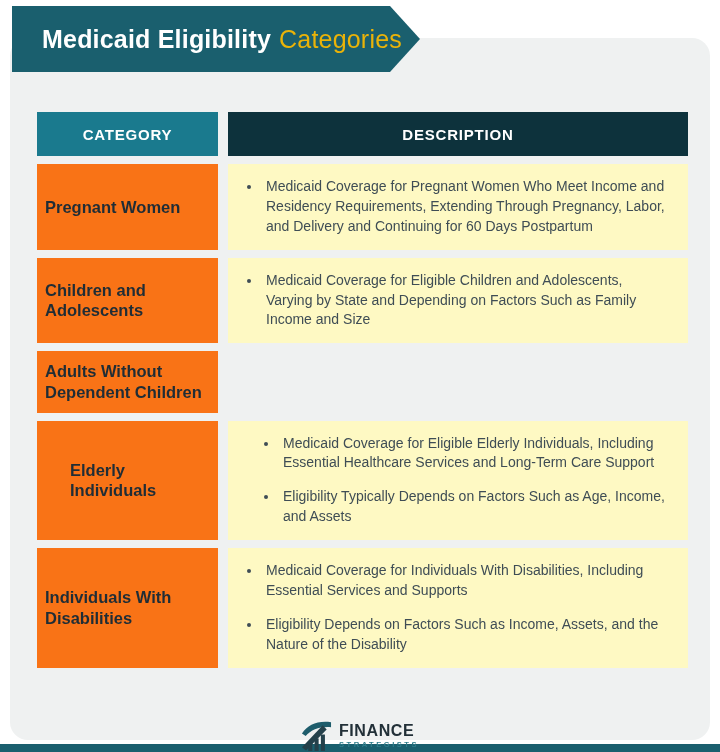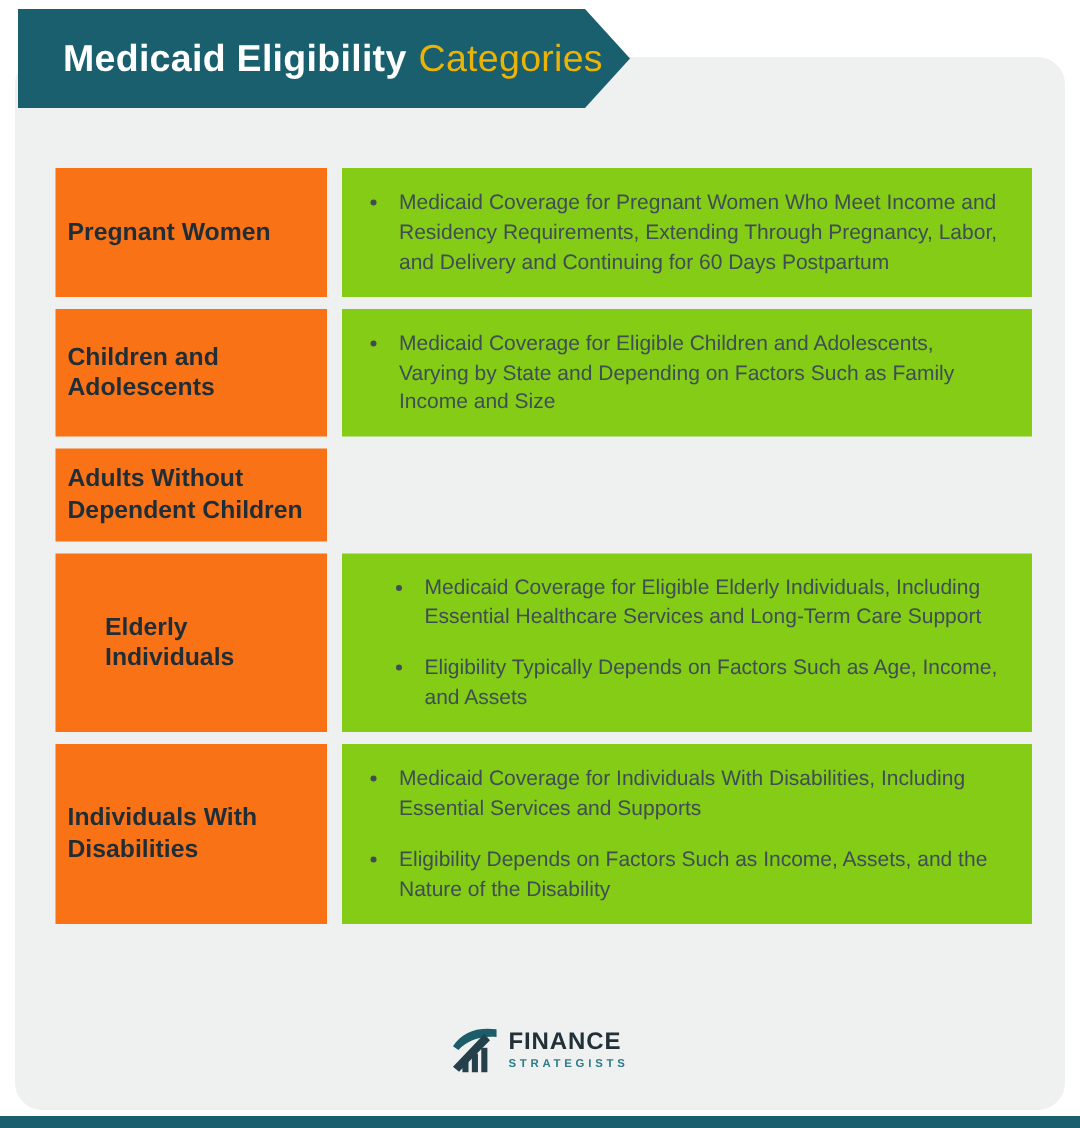--- a/index.html
+++ b/index.html
@@ -118,6 +118,10 @@
 
   <div class="table">
 
+    <div class="trow">
+      <div class="cat-col head-cell head-cat">CATEGORY</div>
+      <div class="desc-col head-cell head-desc">DESCRIPTION</div>
+    </div>
 
     <div class="trow r0">
       <div class="cat-col cat-cell">

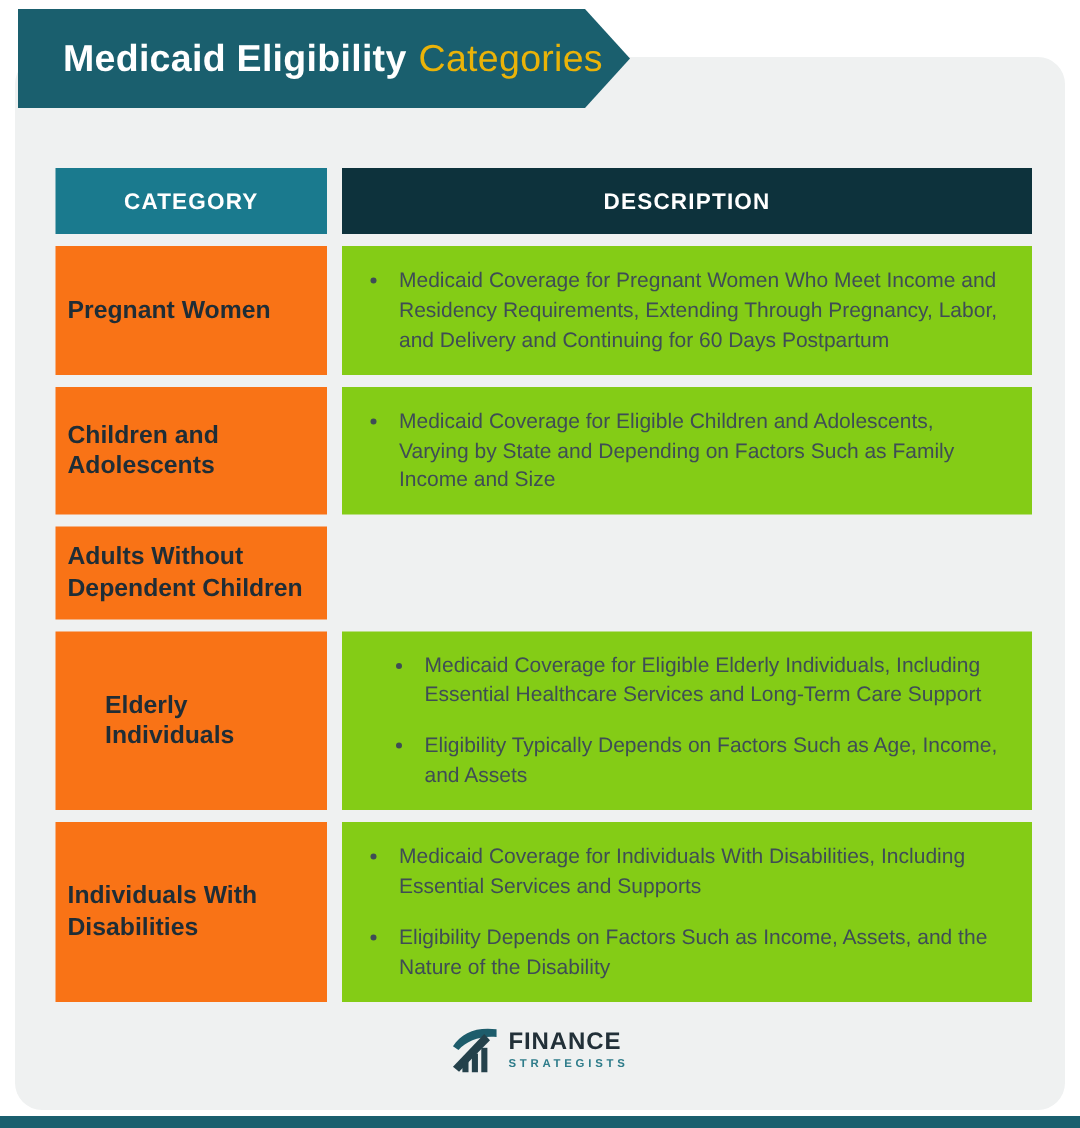--- a/index.html
+++ b/index.html
@@ -65,7 +65,7 @@
     color: #1f2d36;
   }
   .desc-cell {
-    background: #84cc16;
+    background: #fef9c3;
     padding: 13px 16px 13px 16px;
     display: flex; flex-direction: column; justify-content: center;
   }

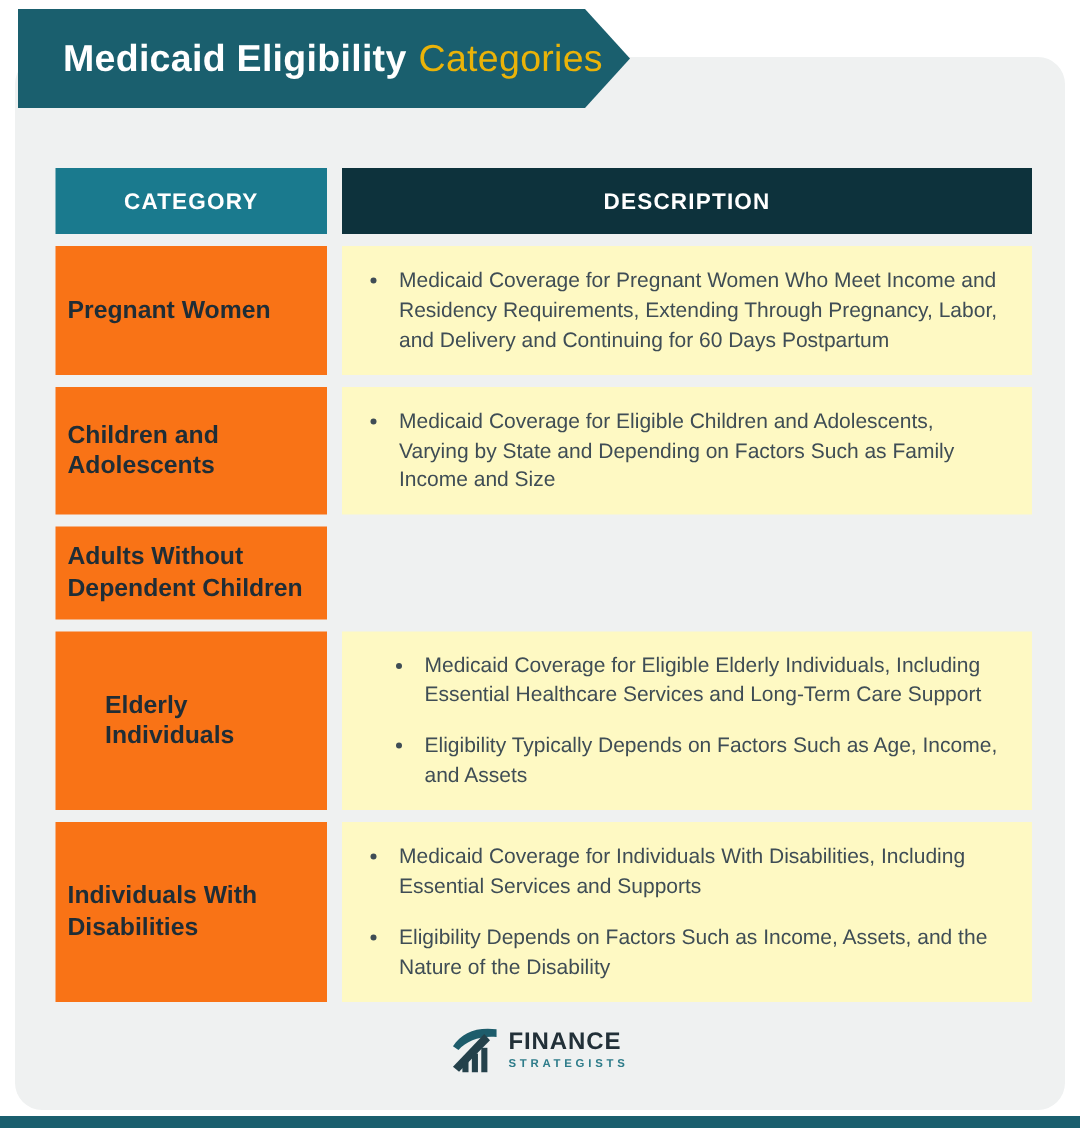--- a/index.html
+++ b/index.html
@@ -86,7 +86,7 @@
   
   .footer {
     position: absolute;
-    left: 0; top: 684px; width: 720px;
+    left: 0; top: 720px; width: 720px;
     display: flex; align-items: center; justify-content: center;
     gap: 7px;
     z-index: 2;

